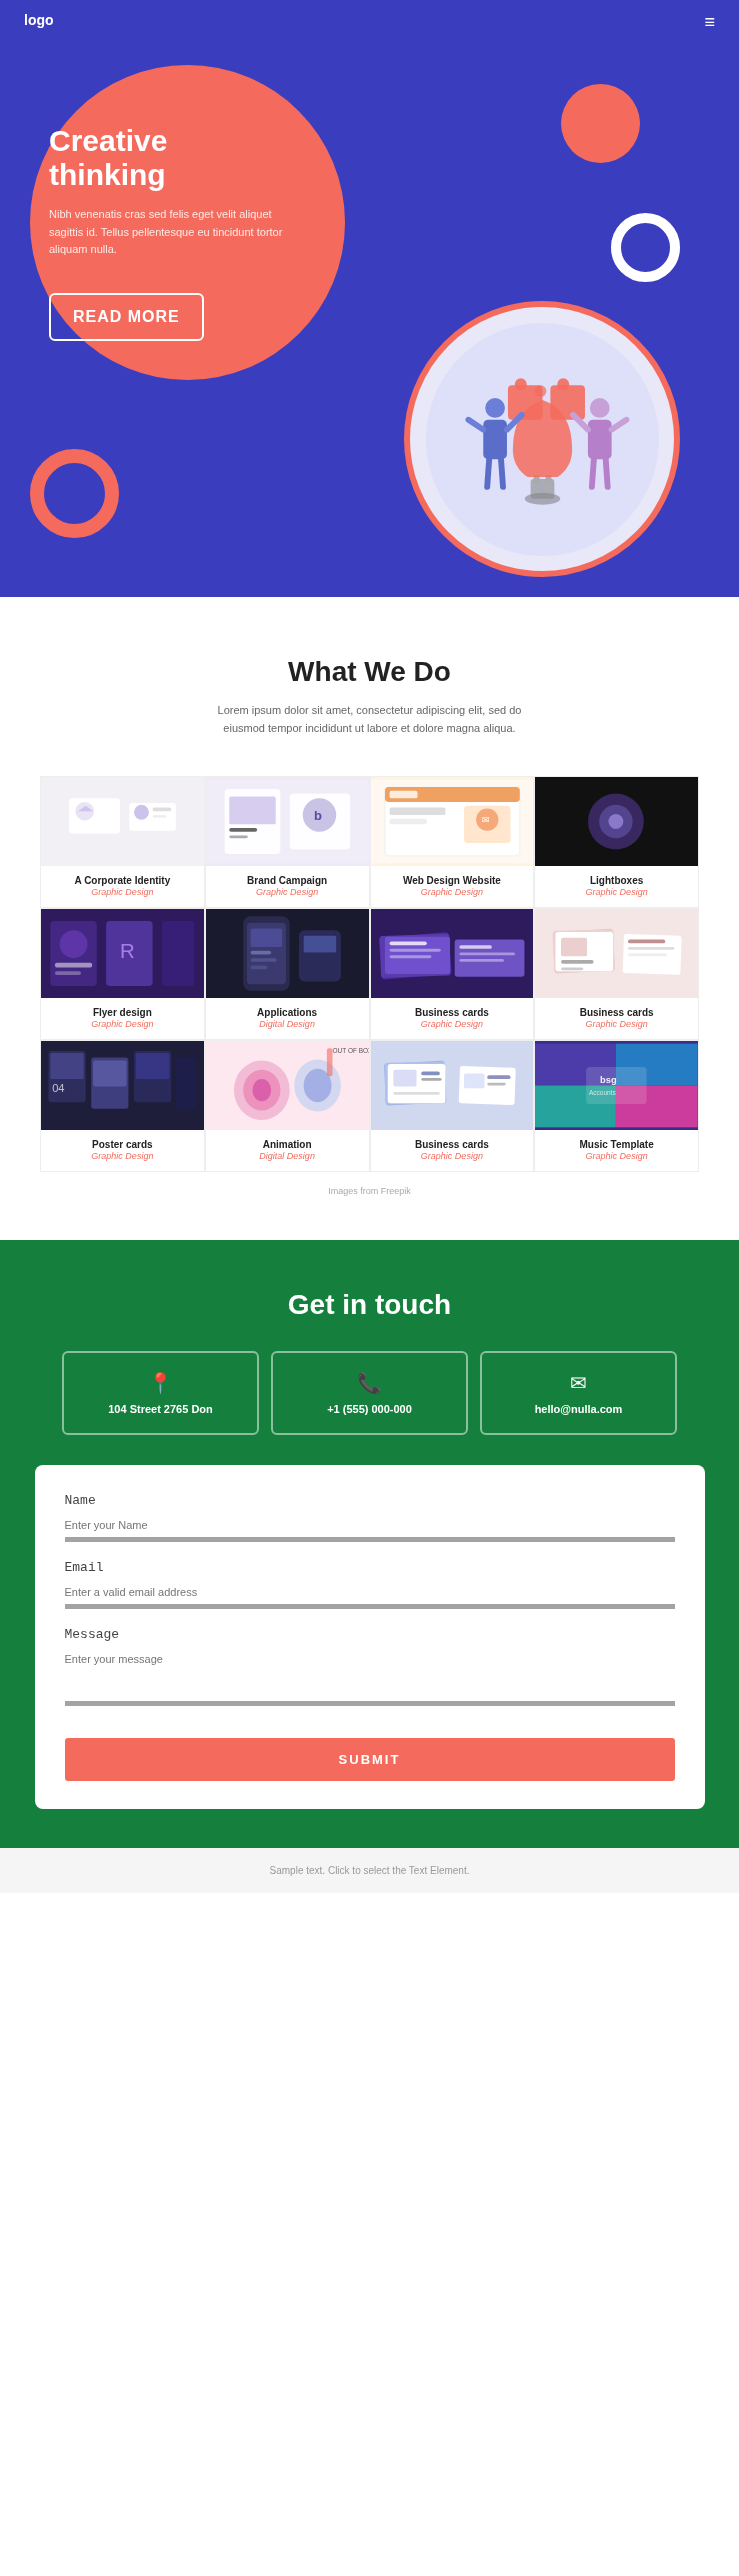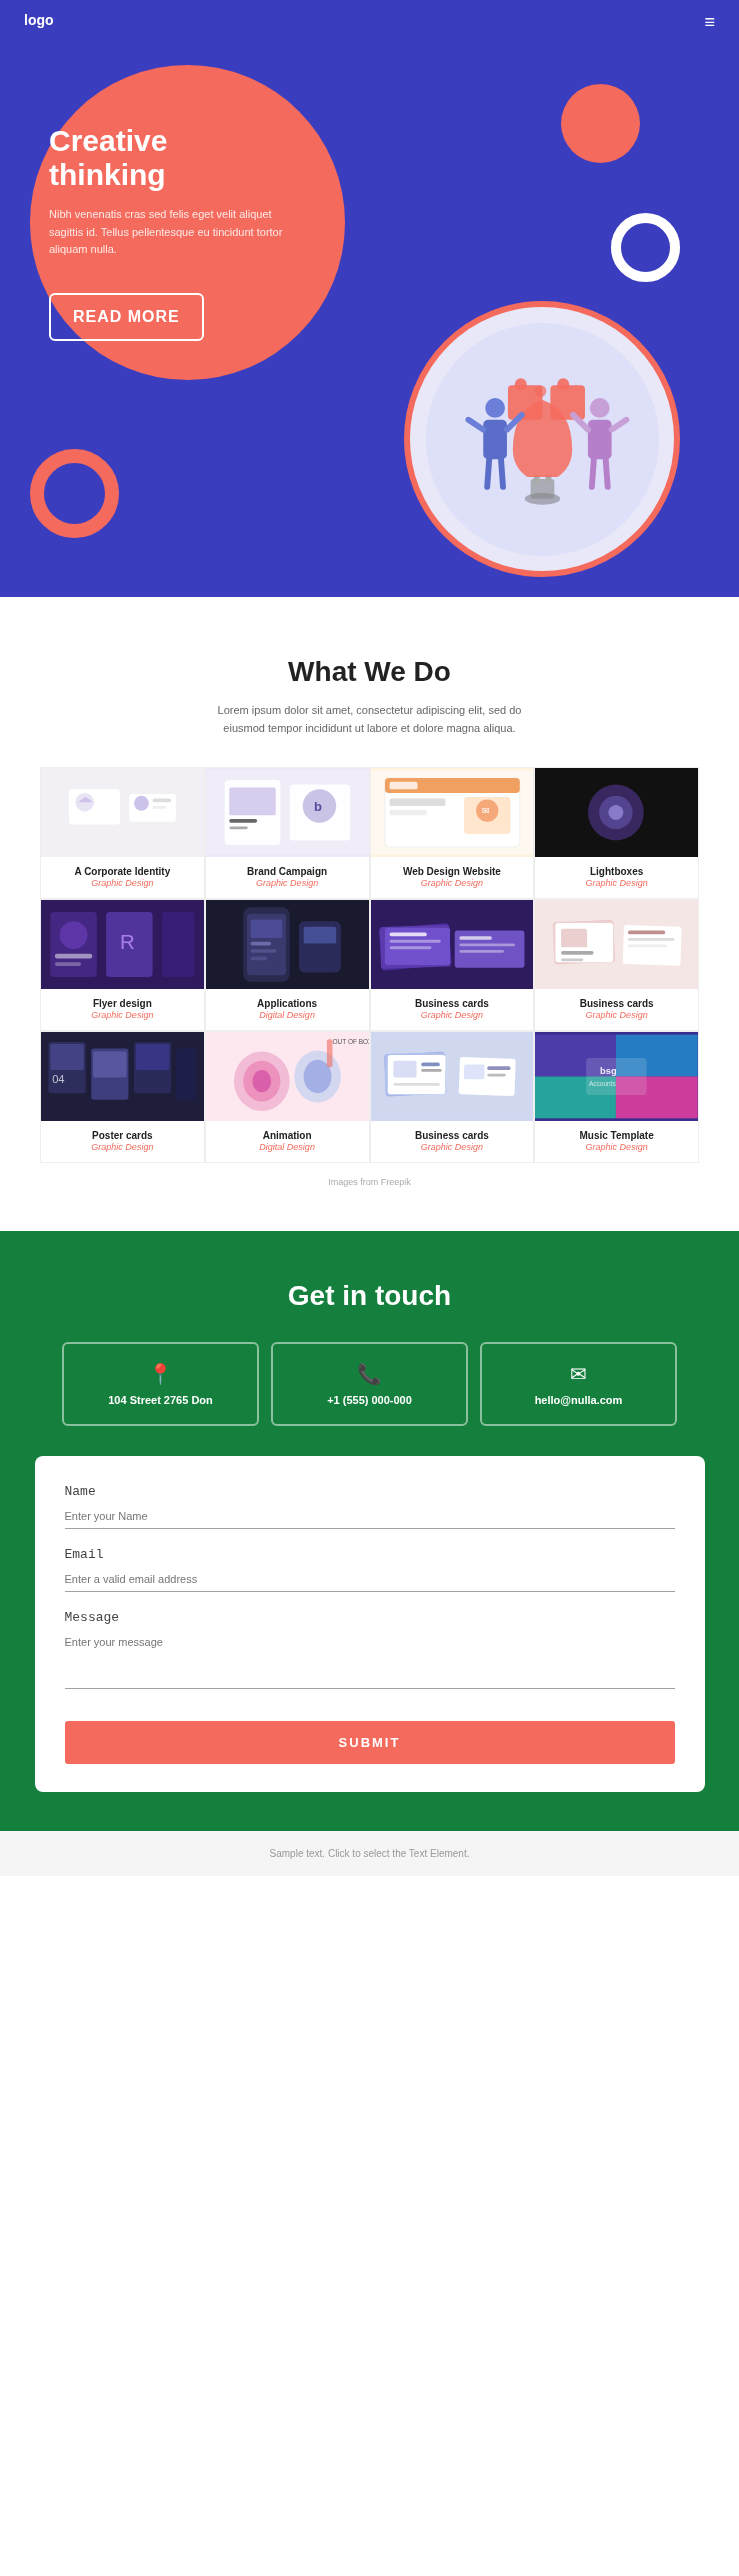--- a/index.html
+++ b/index.html
@@ -119,7 +119,7 @@
       font-size: 11px;
       color: #666;
       max-width: 315px;
-      margin: 0 auto 30px;
+      margin: 0 auto 39px;
       line-height: 1.6;
     }
 

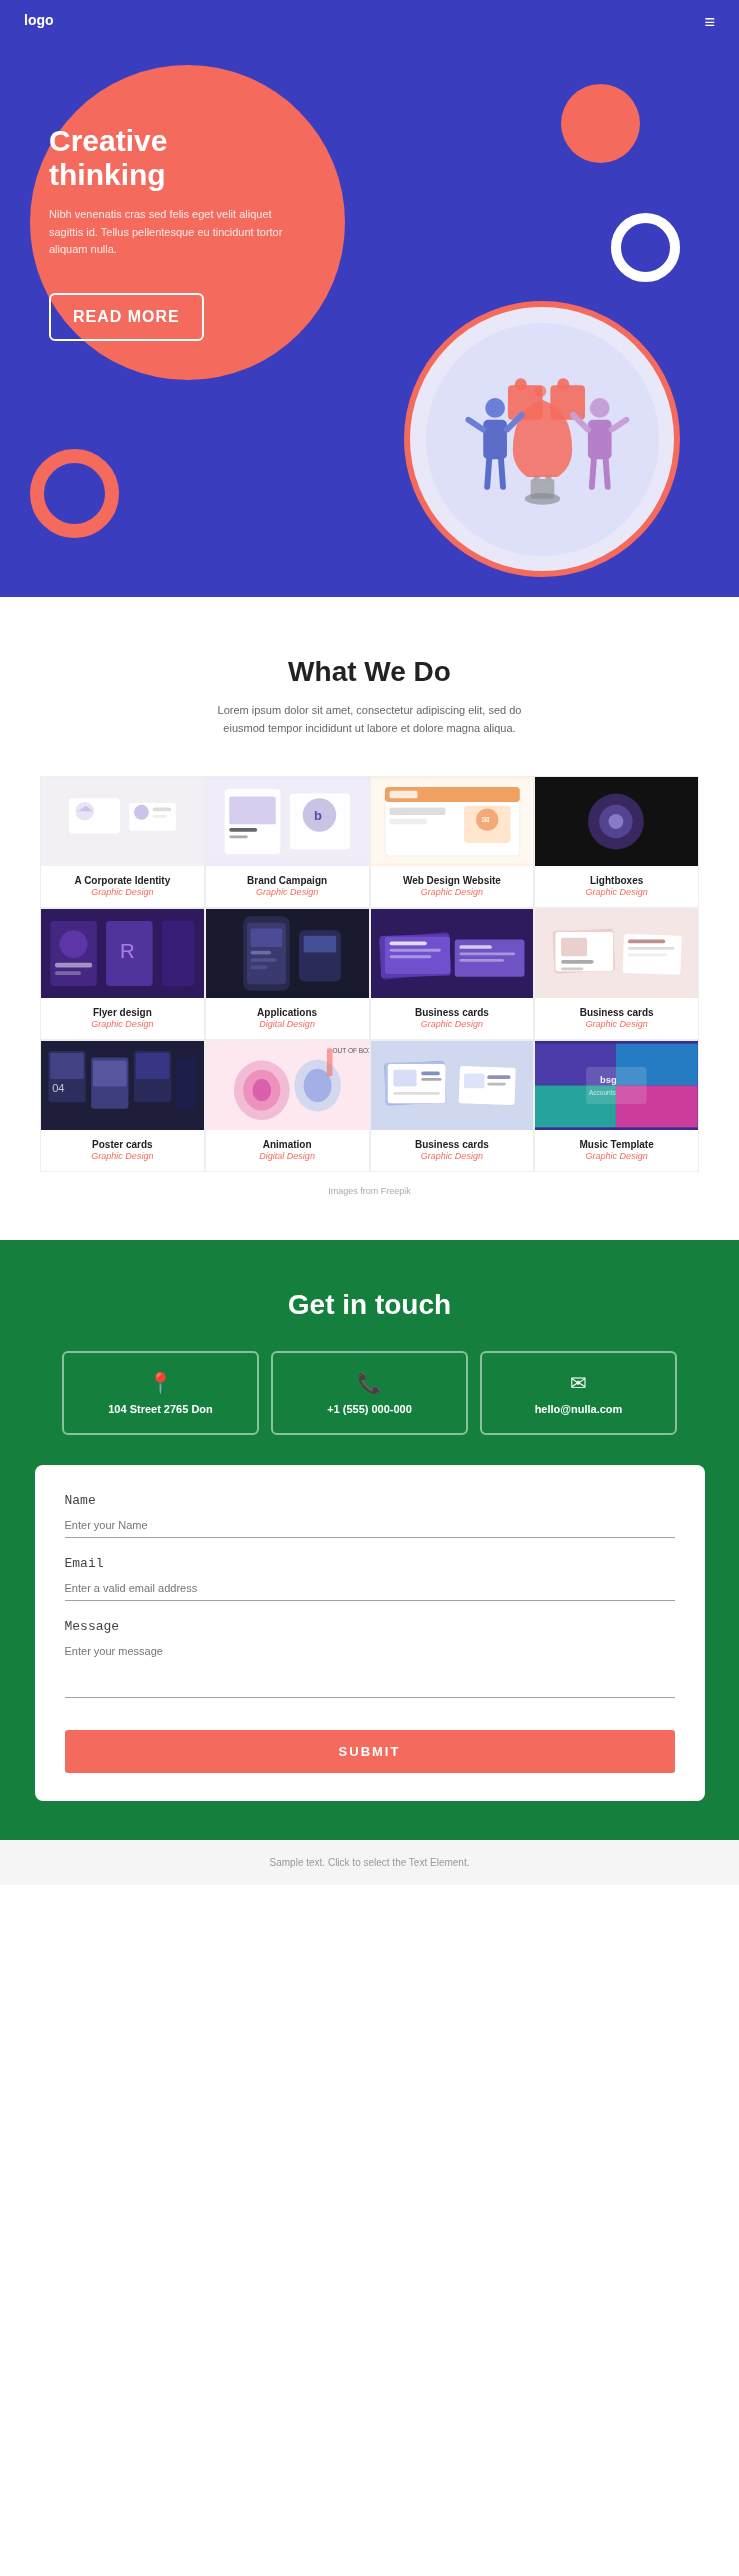--- a/index.html
+++ b/index.html
@@ -239,7 +239,7 @@
     .form-group textarea {
       width: 100%;
       border: none;
-      border-bottom: 1px solid #a3a3a3;
+      border-bottom: 5px solid #a3a3a3;
       outline: none;
       padding: 6px 0;
       font-size: 11px;

